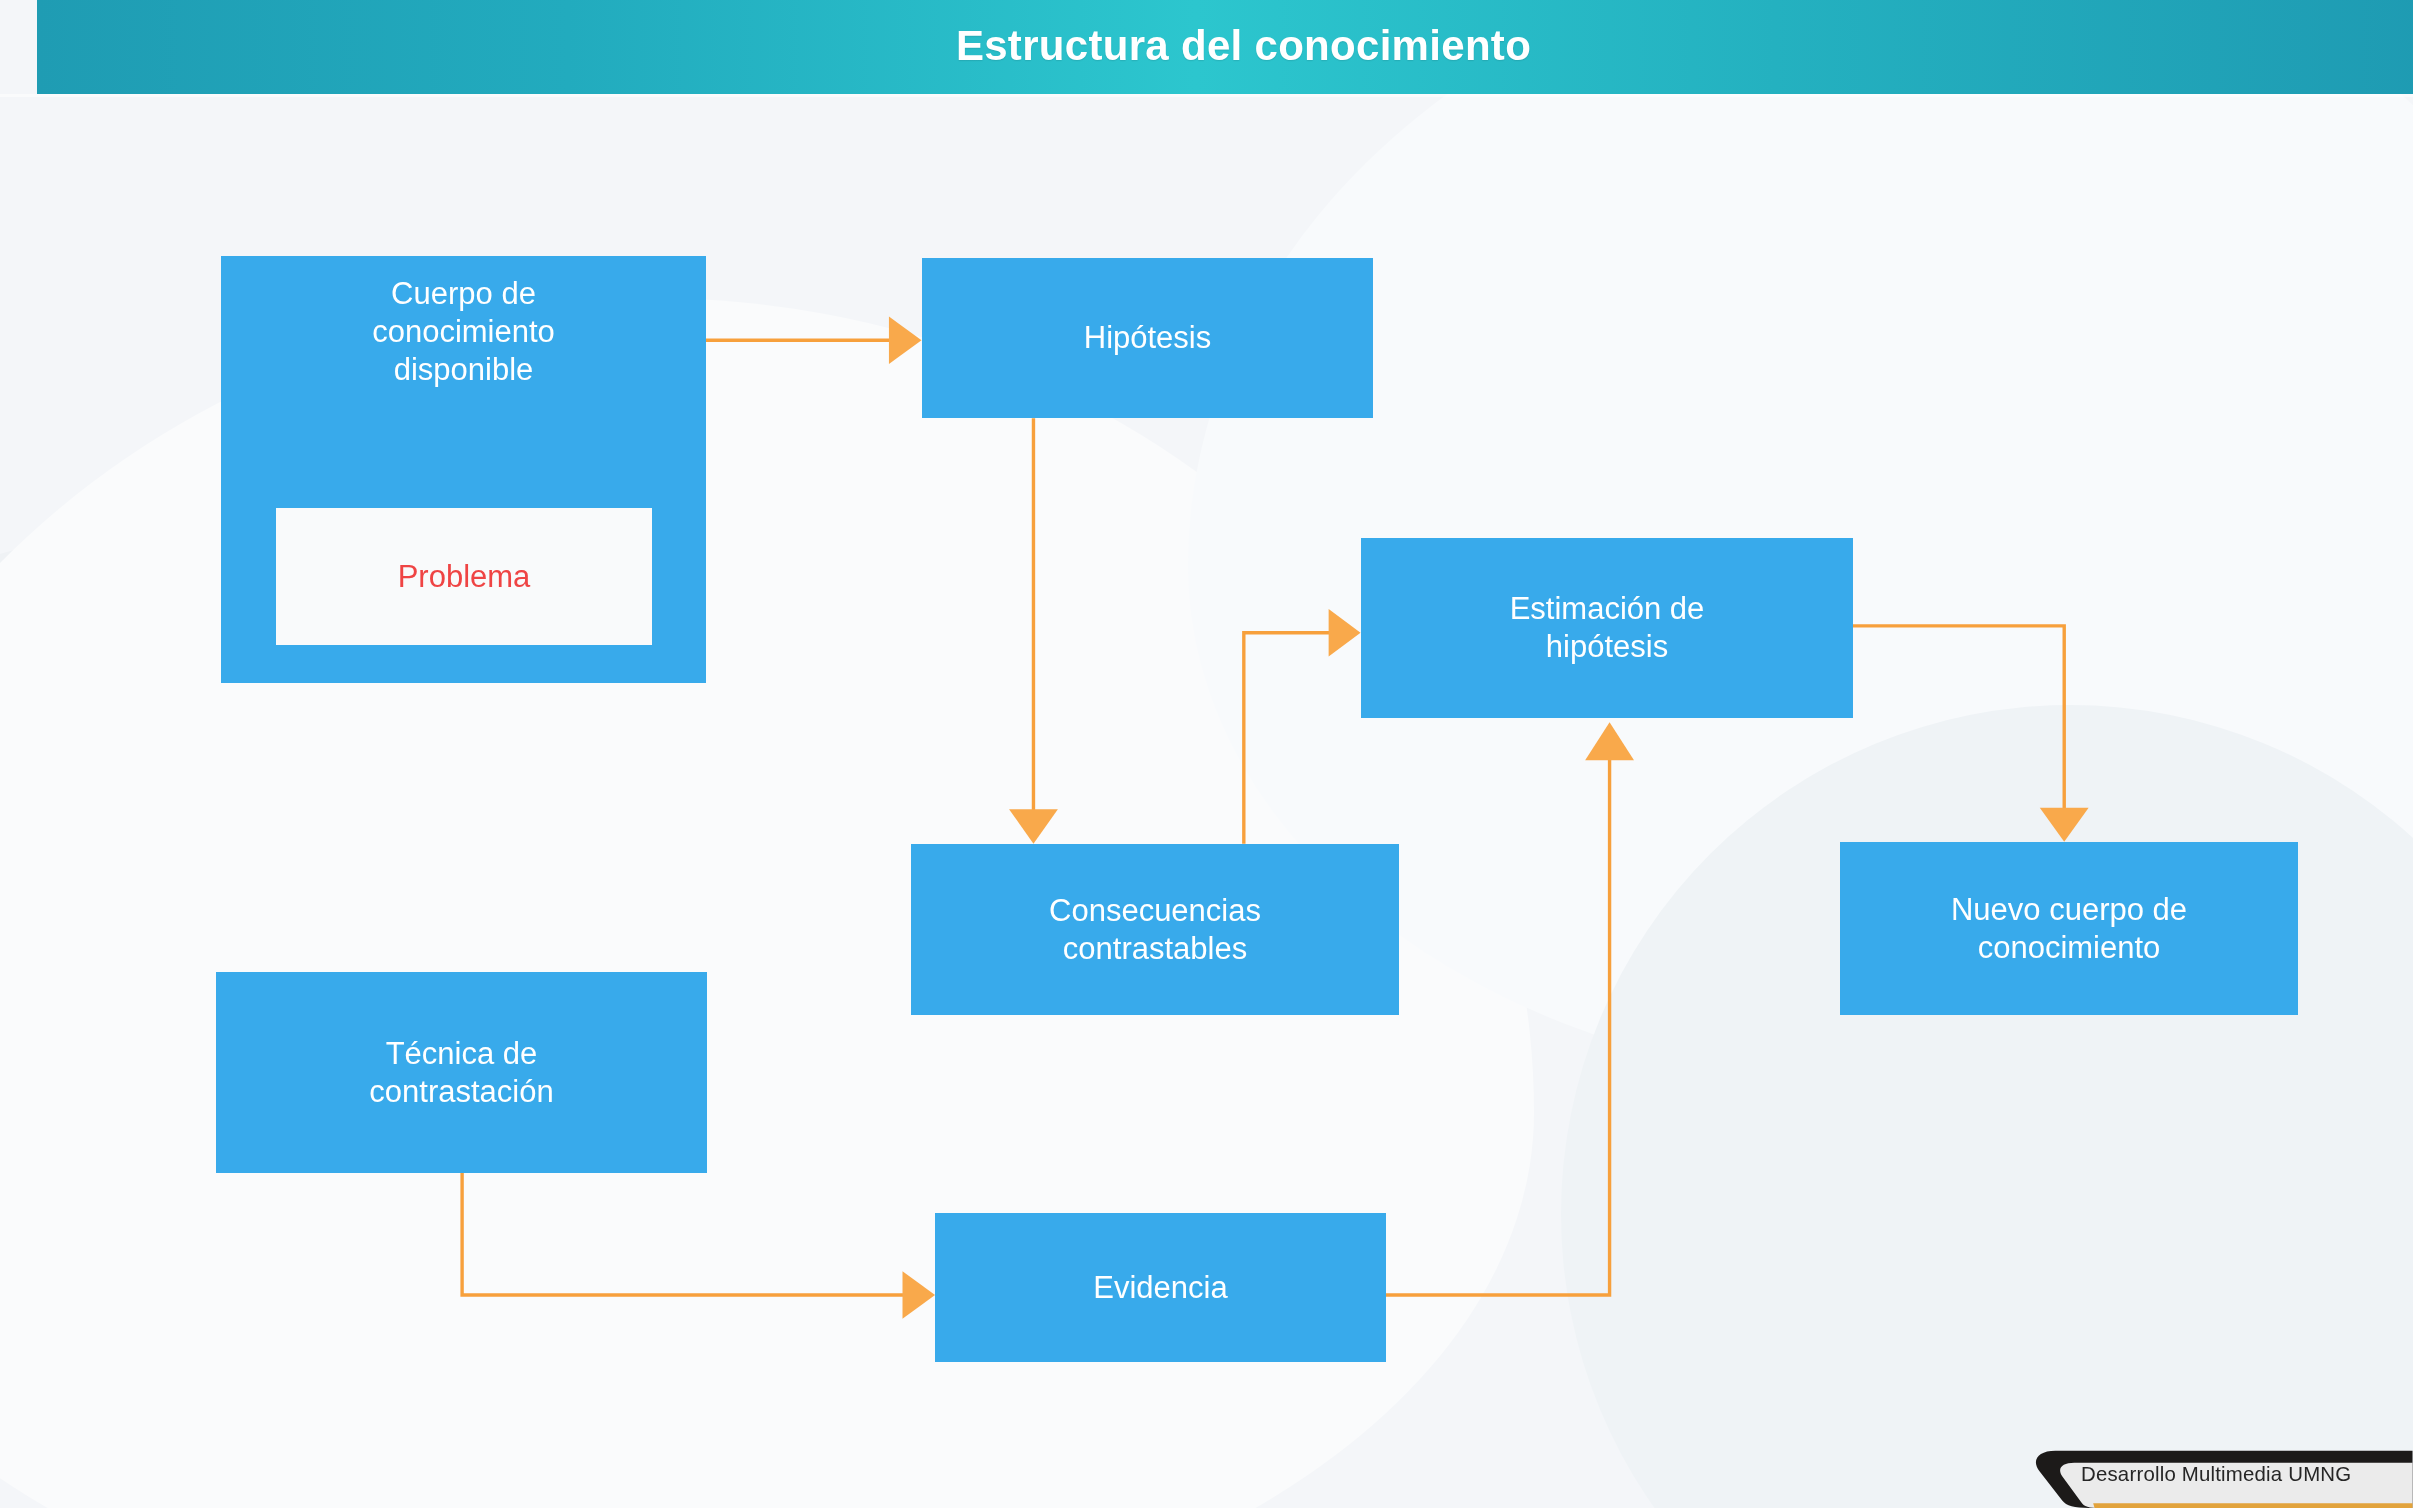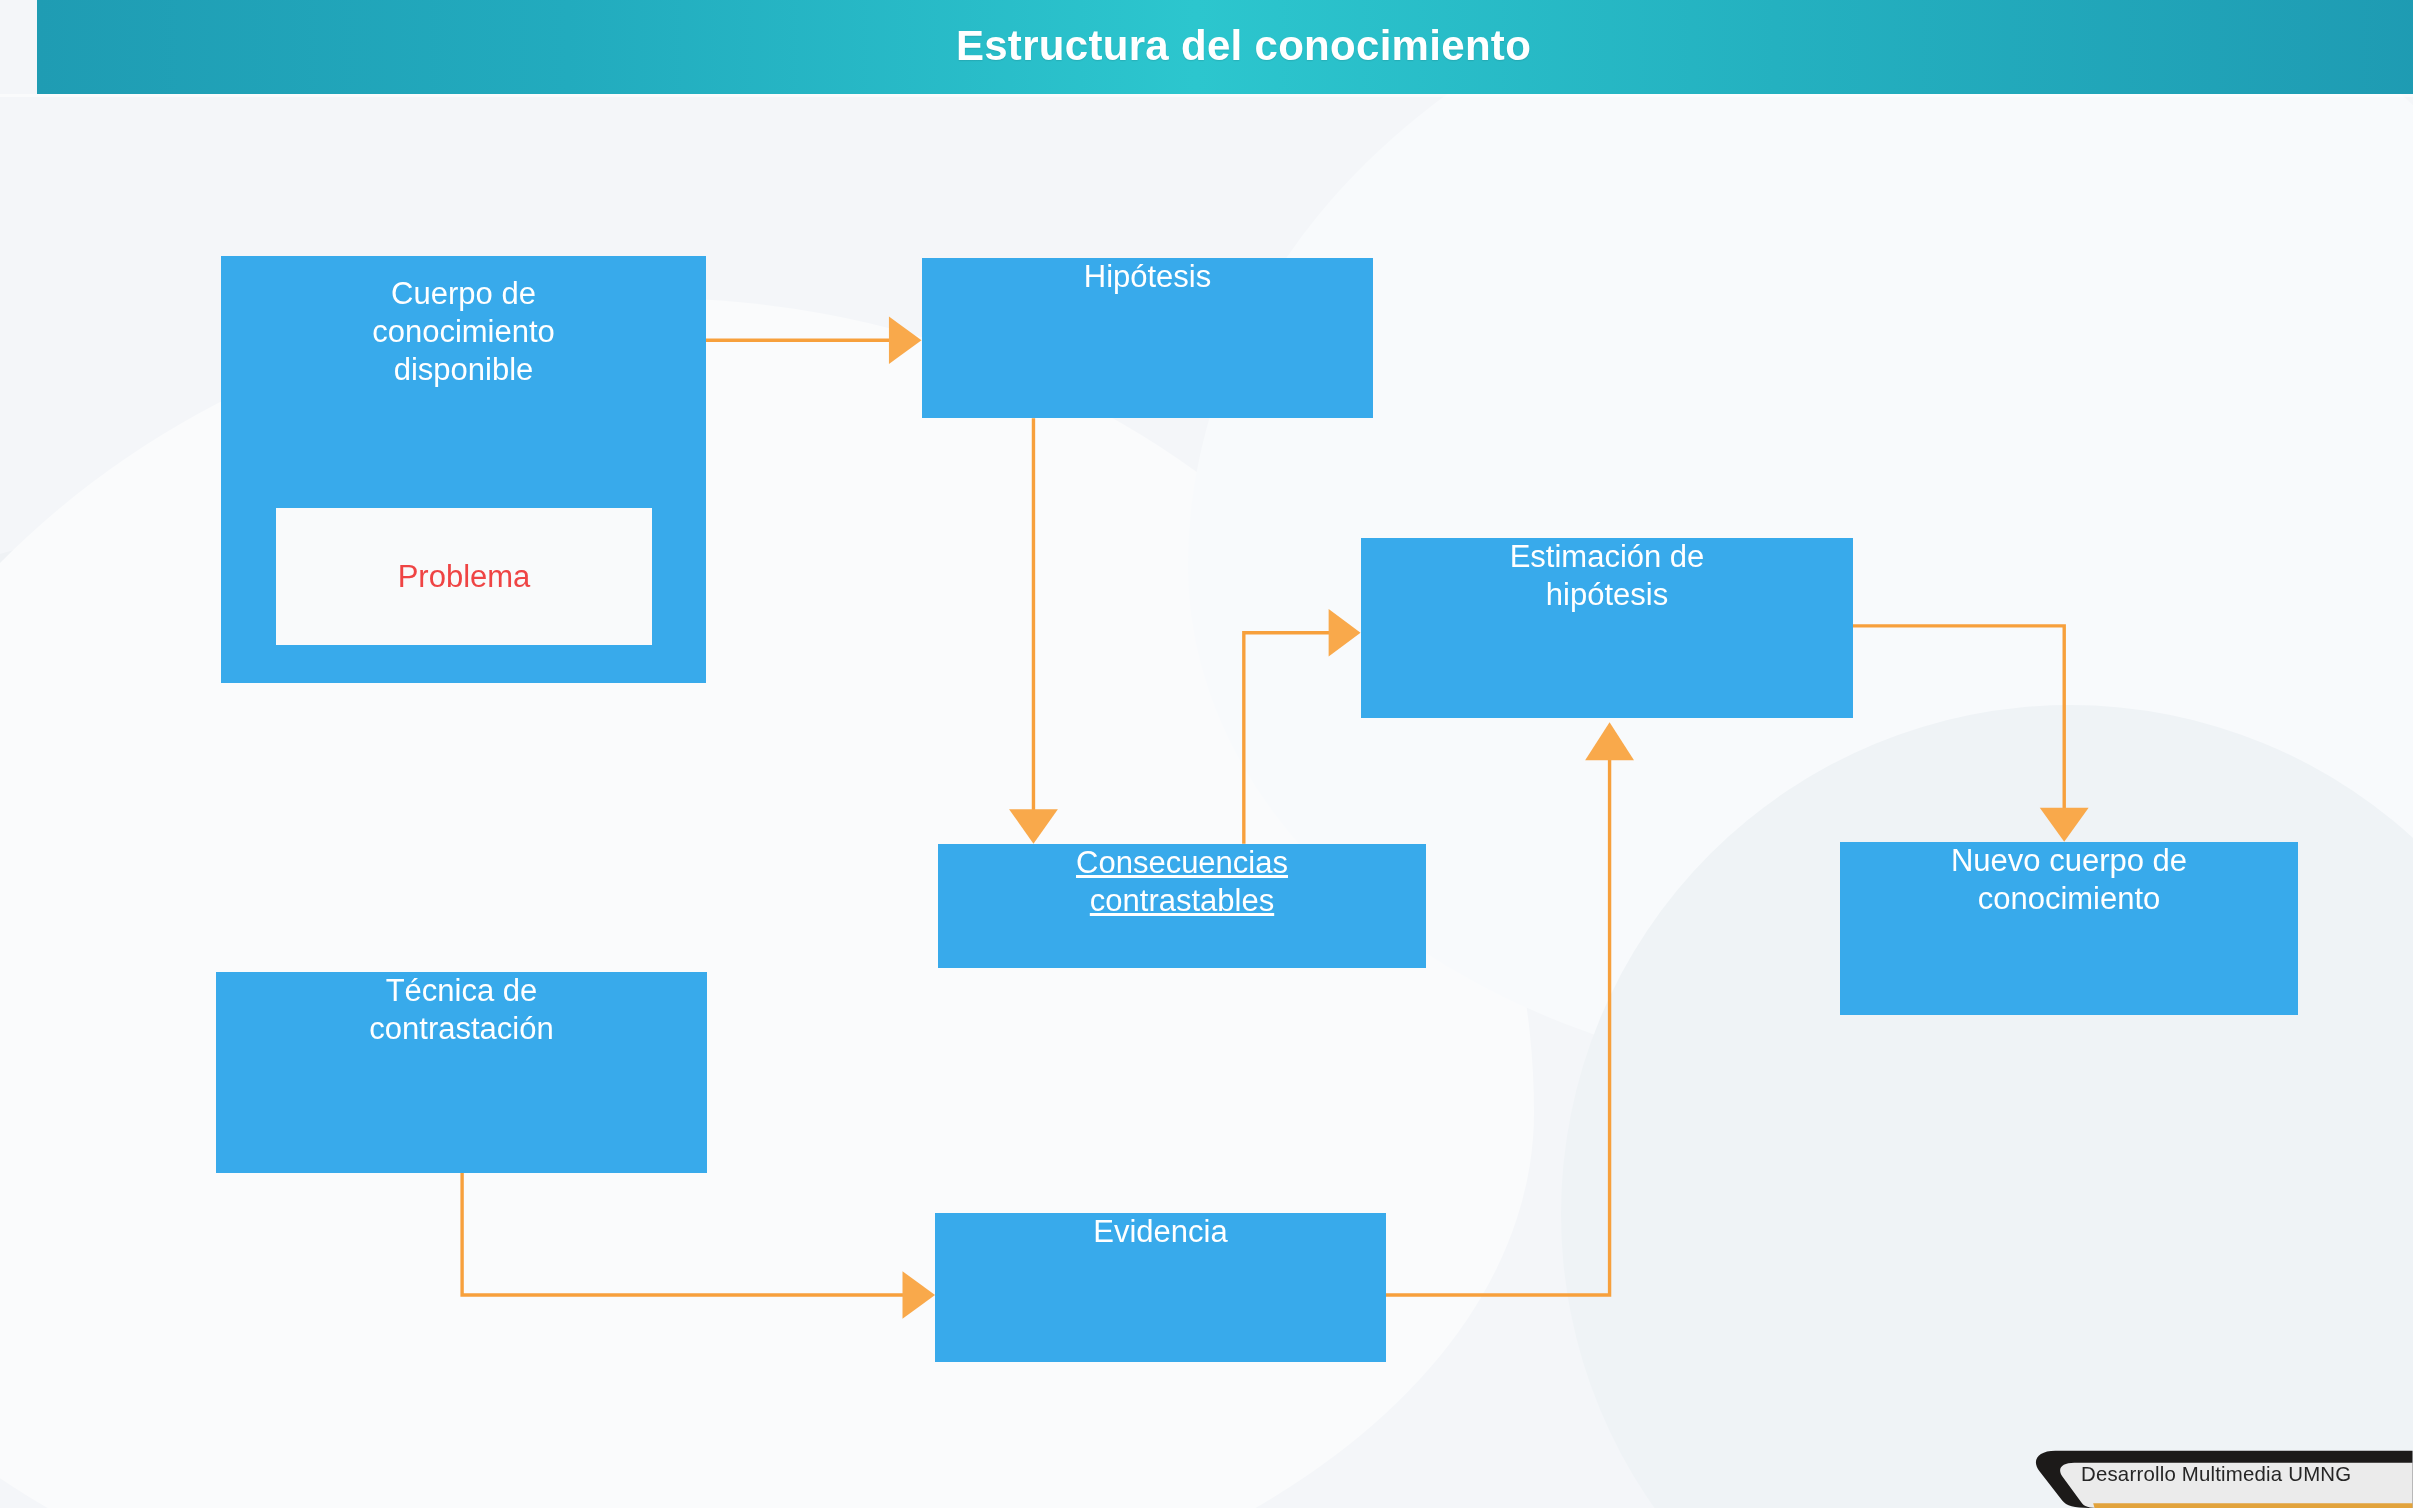--- a/index.html
+++ b/index.html
@@ -36,7 +36,7 @@
   
   .node{
     position:absolute;background:#38AAEB;color:#FFFFFF;
-    display:flex;flex-direction:column;align-items:center;justify-content:flex-start;
+    display:flex;flex-direction:column;align-items:center;justify-content:center;
     text-align:center;line-height:1.22;font-size:31px;
     font-family:"Liberation Sans", sans-serif;
     box-sizing:border-box;

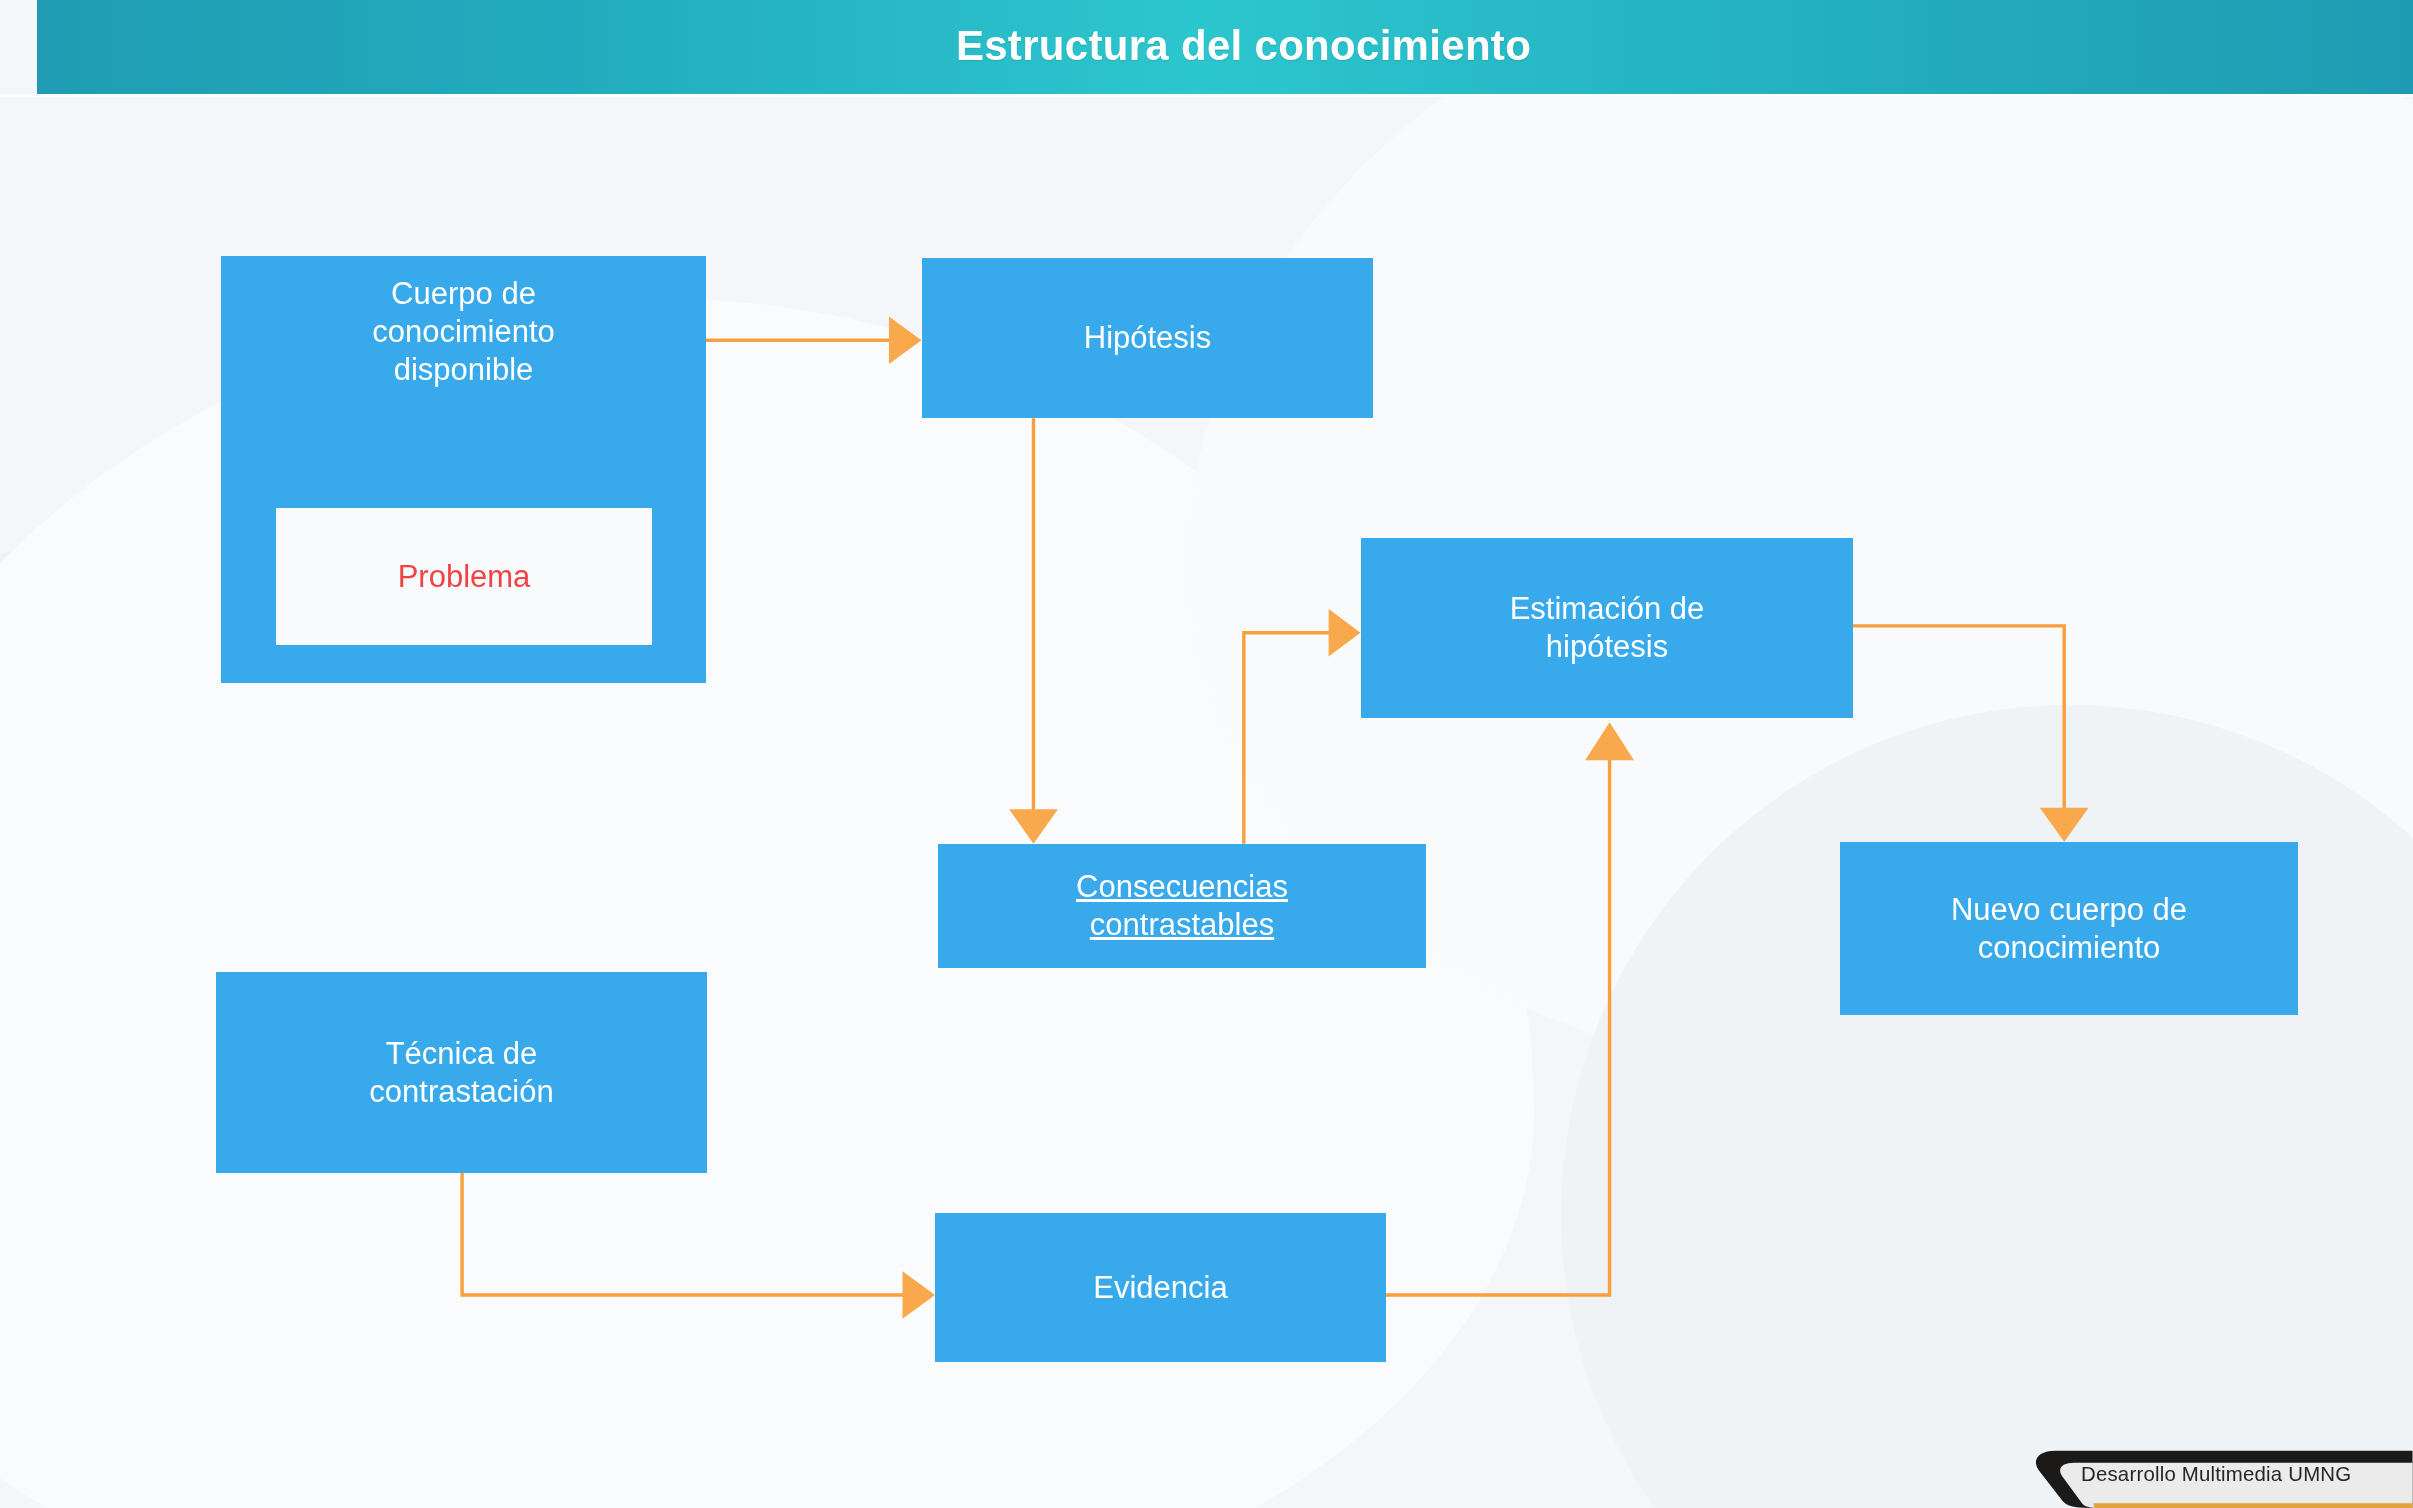--- a/index.html
+++ b/index.html
@@ -53,7 +53,7 @@
   #n-cuerpo .subbox{position:absolute;left:55px;top:252px;width:376px;height:137px;}
   #n-hipotesis{left:922px;top:258px;width:451px;height:160px;}
   #n-estimacion{left:1361px;top:538px;width:492px;height:180px;}
-  #n-consecuencias{left:938px;top:844px;width:488px;height:124px;text-decoration:underline;}
+  #n-consecuencias{left:911px;top:844px;width:488px;height:171px;}
   #n-nuevo{left:1840px;top:842px;width:458px;height:173px;}
   #n-tecnica{left:216px;top:972px;width:491px;height:201px;}
   #n-evidencia{left:935px;top:1213px;width:451px;height:149px;}

